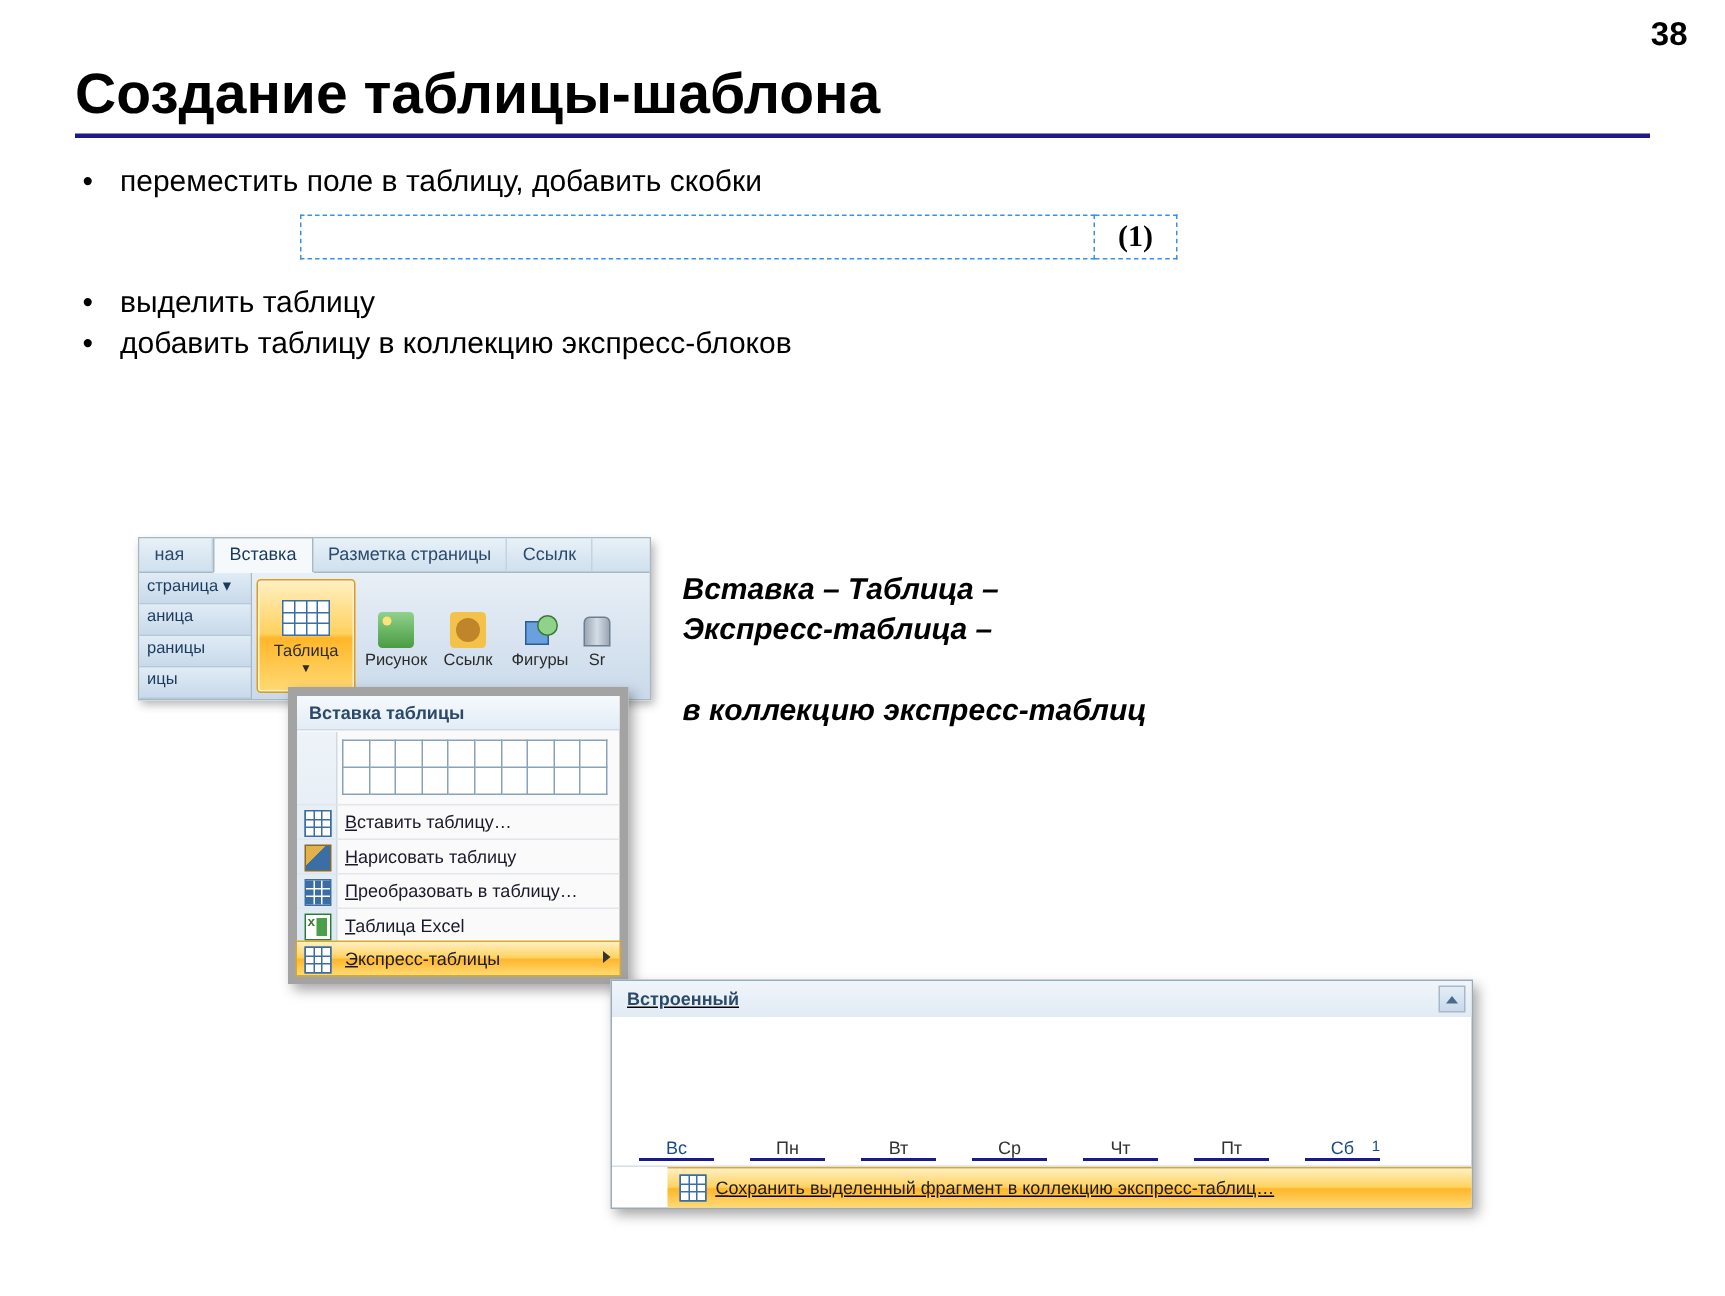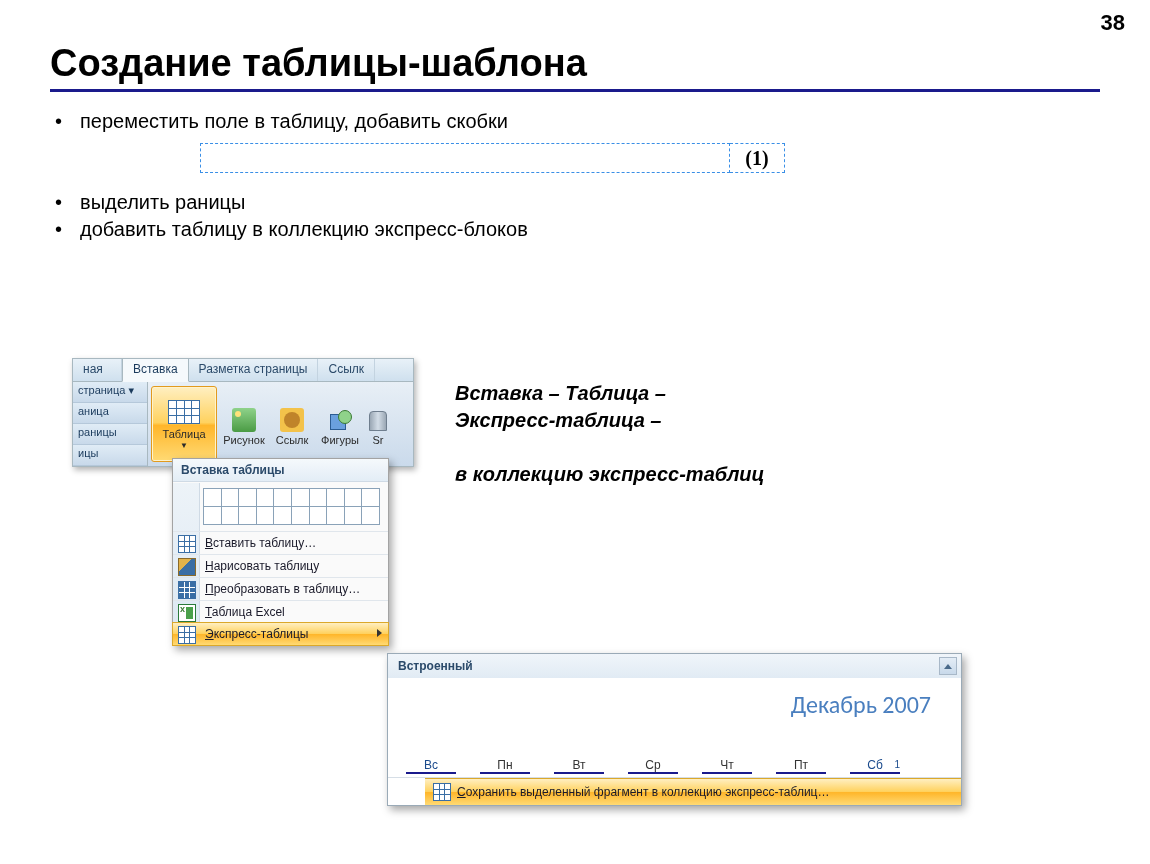--- a/index.html
+++ b/index.html
@@ -465,7 +465,7 @@
   </div>
 
   <ul class="bullets">
-    <li>выделить раницы</li>
+    <li>выделить таблицу</li>
     <li>добавить таблицу в коллекцию экспресс-блоков</li>
   </ul>
 

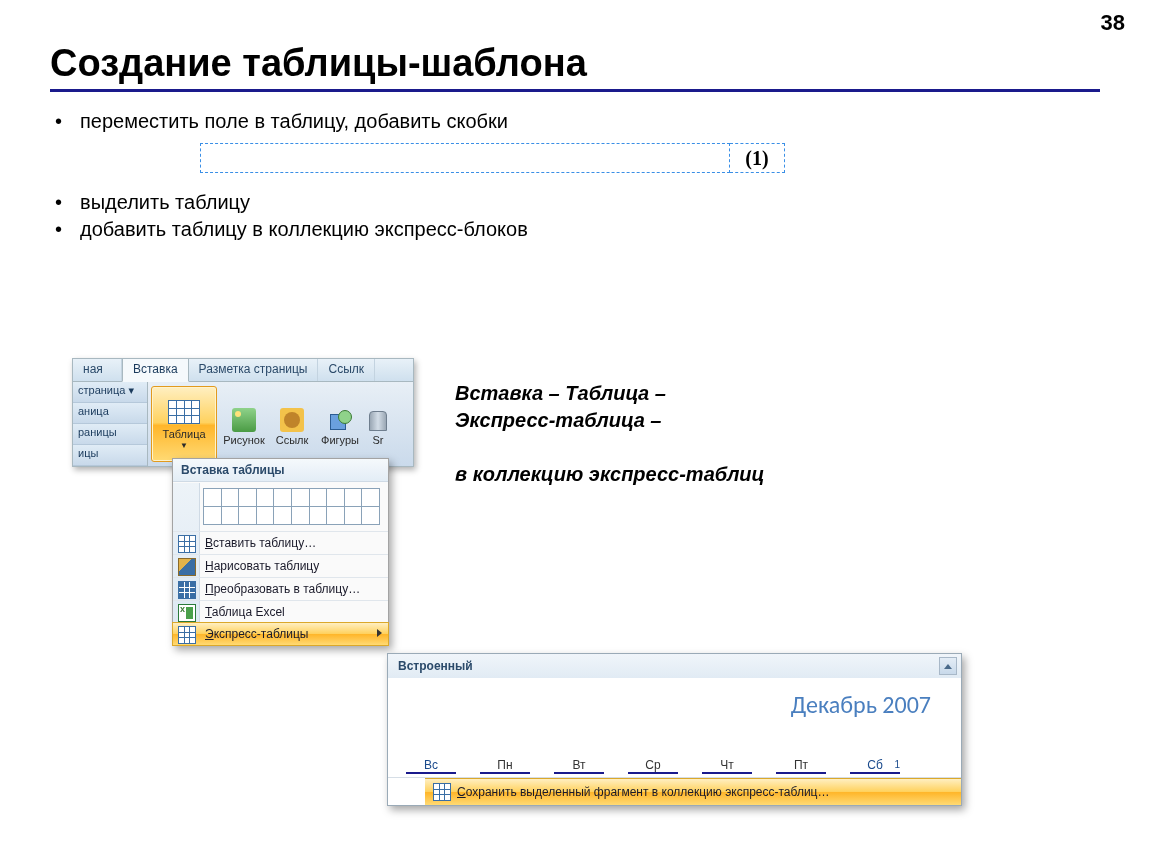--- a/index.html
+++ b/index.html
@@ -77,7 +77,7 @@
   
   .word-area {
     position: absolute;
-    left: 72px;
+    left: 92px;
     top: 358px;
     font-size: 13px;
     font-family: "Segoe UI", Tahoma, Arial, sans-serif;

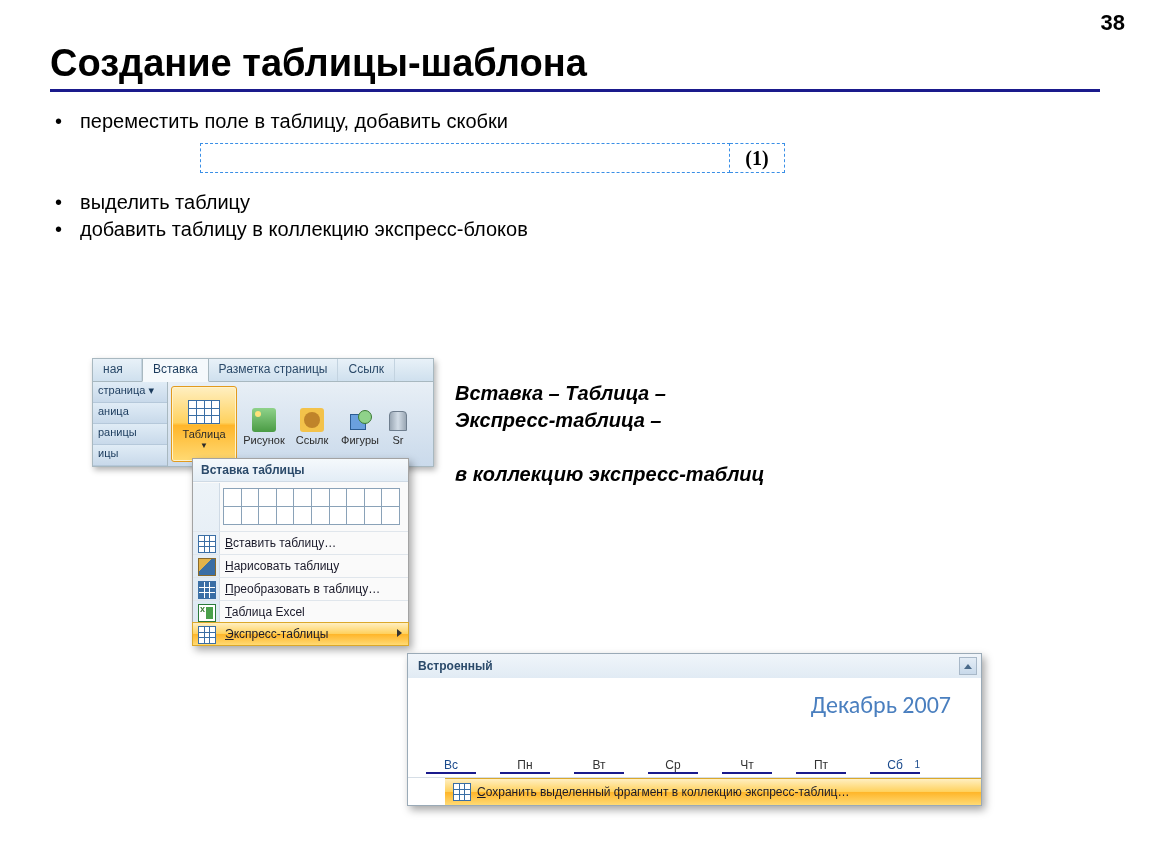--- a/index.html
+++ b/index.html
@@ -253,7 +253,7 @@
     top: 100px;
     width: 215px;
     background: #fafafa;
-    border: 1px solid #a3a3a3;
+    border: 6px solid #a3a3a3;
     box-shadow: 3px 4px 8px rgba(0,0,0,0.35);
     font-size: 12px;
   }

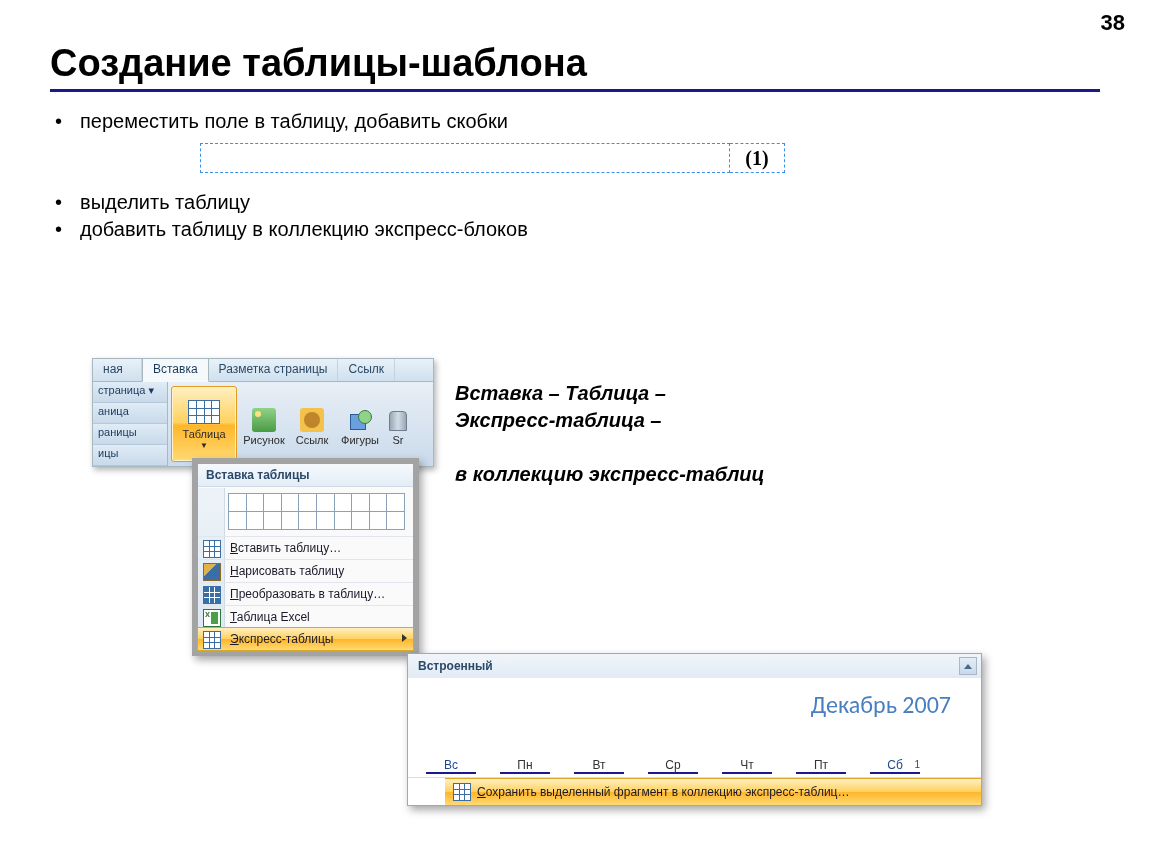--- a/index.html
+++ b/index.html
@@ -345,6 +345,7 @@
     background: #fff;
     box-shadow: 3px 4px 8px rgba(0,0,0,0.35);
     font-size: 12px;
+    text-decoration: underline;
   }
   .express-panel .ep-head {
     display:flex;

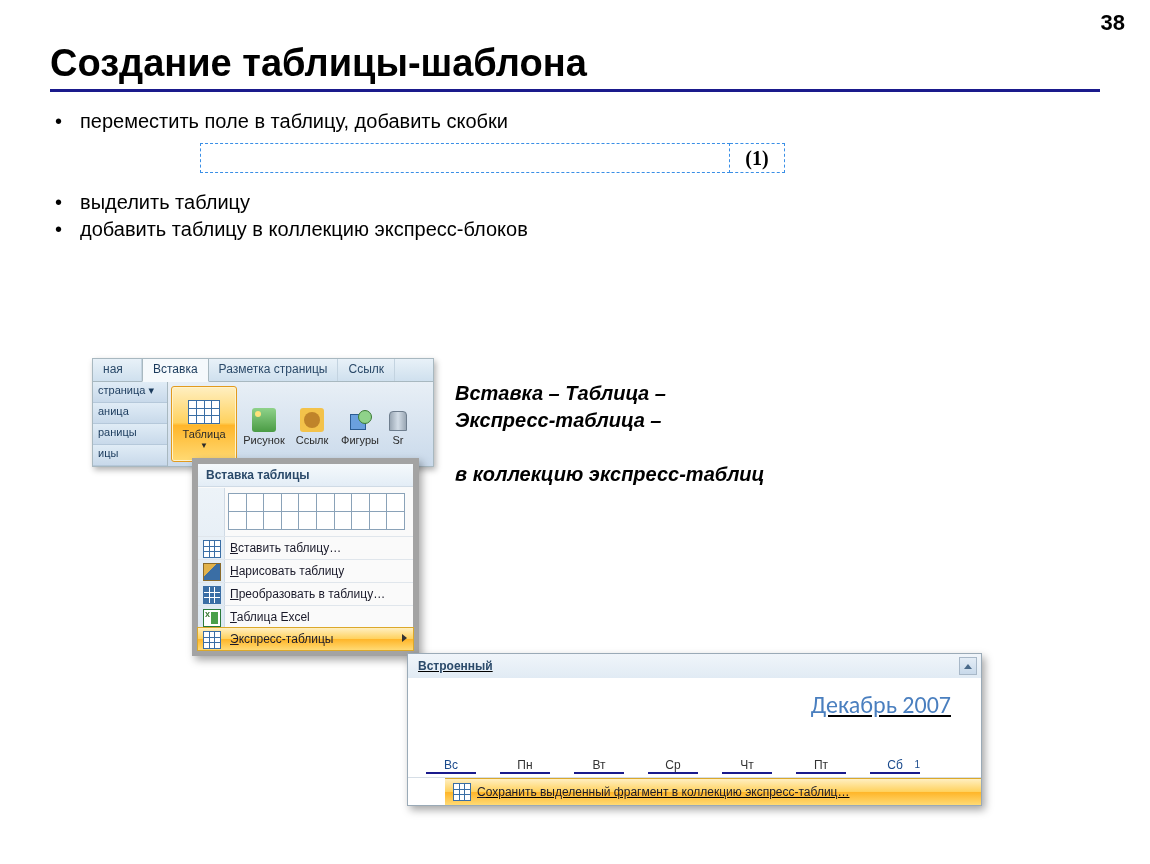--- a/index.html
+++ b/index.html
@@ -616,7 +616,6 @@
         <span class="scroll-up"></span>
       </div>
       <div class="ep-body">
-        <div class="cal-title">Декабрь 2007</div>
         <div class="cal-days-row">
           <div class="cal-day special">Вс</div>
           <div class="cal-day">Пн</div>

